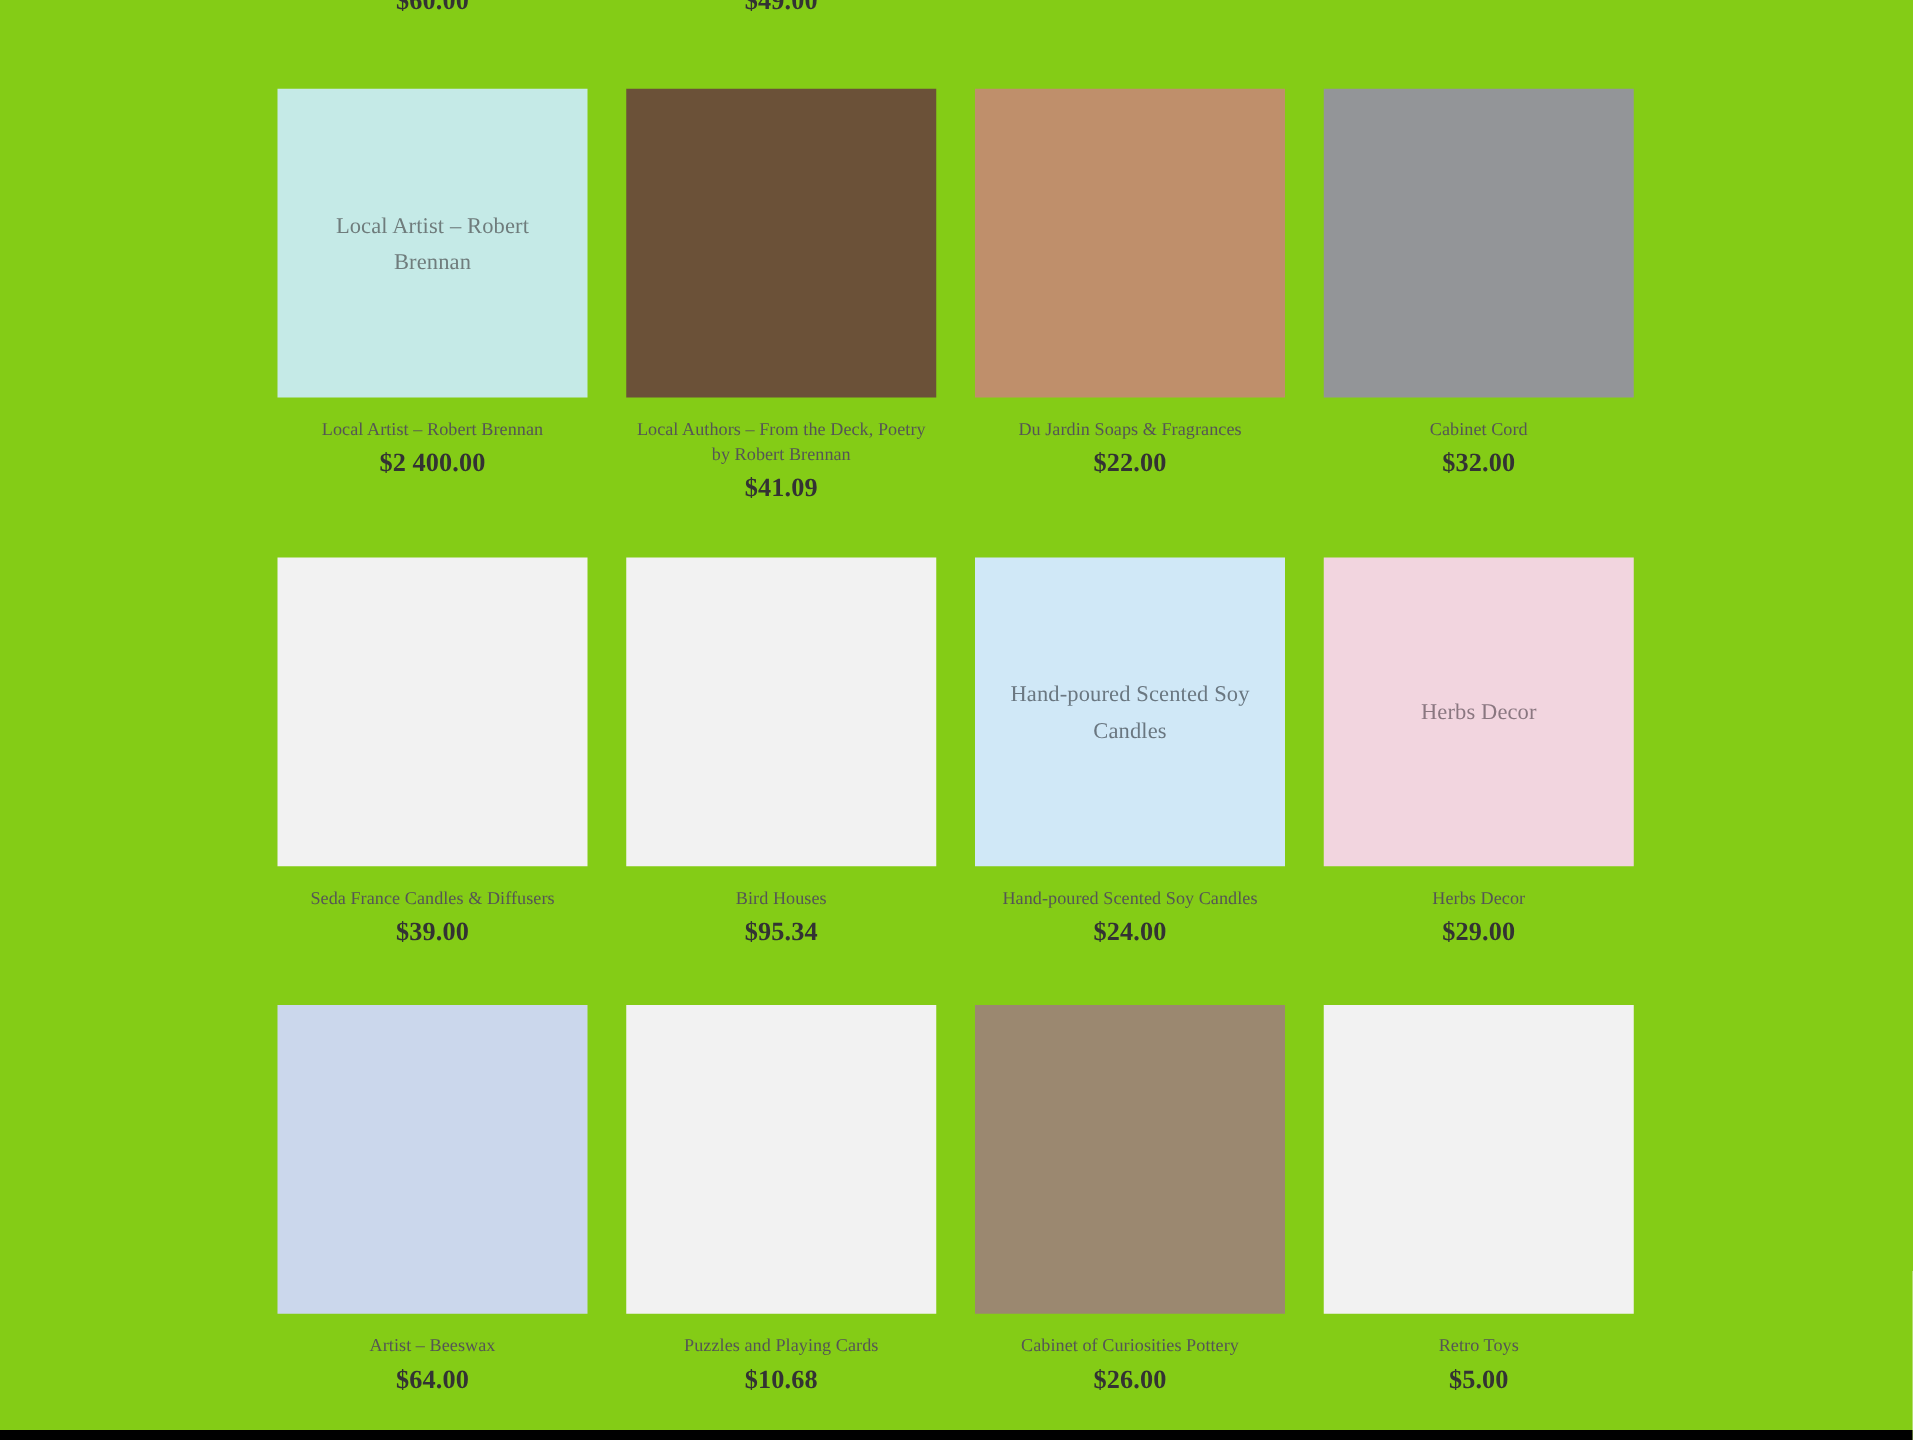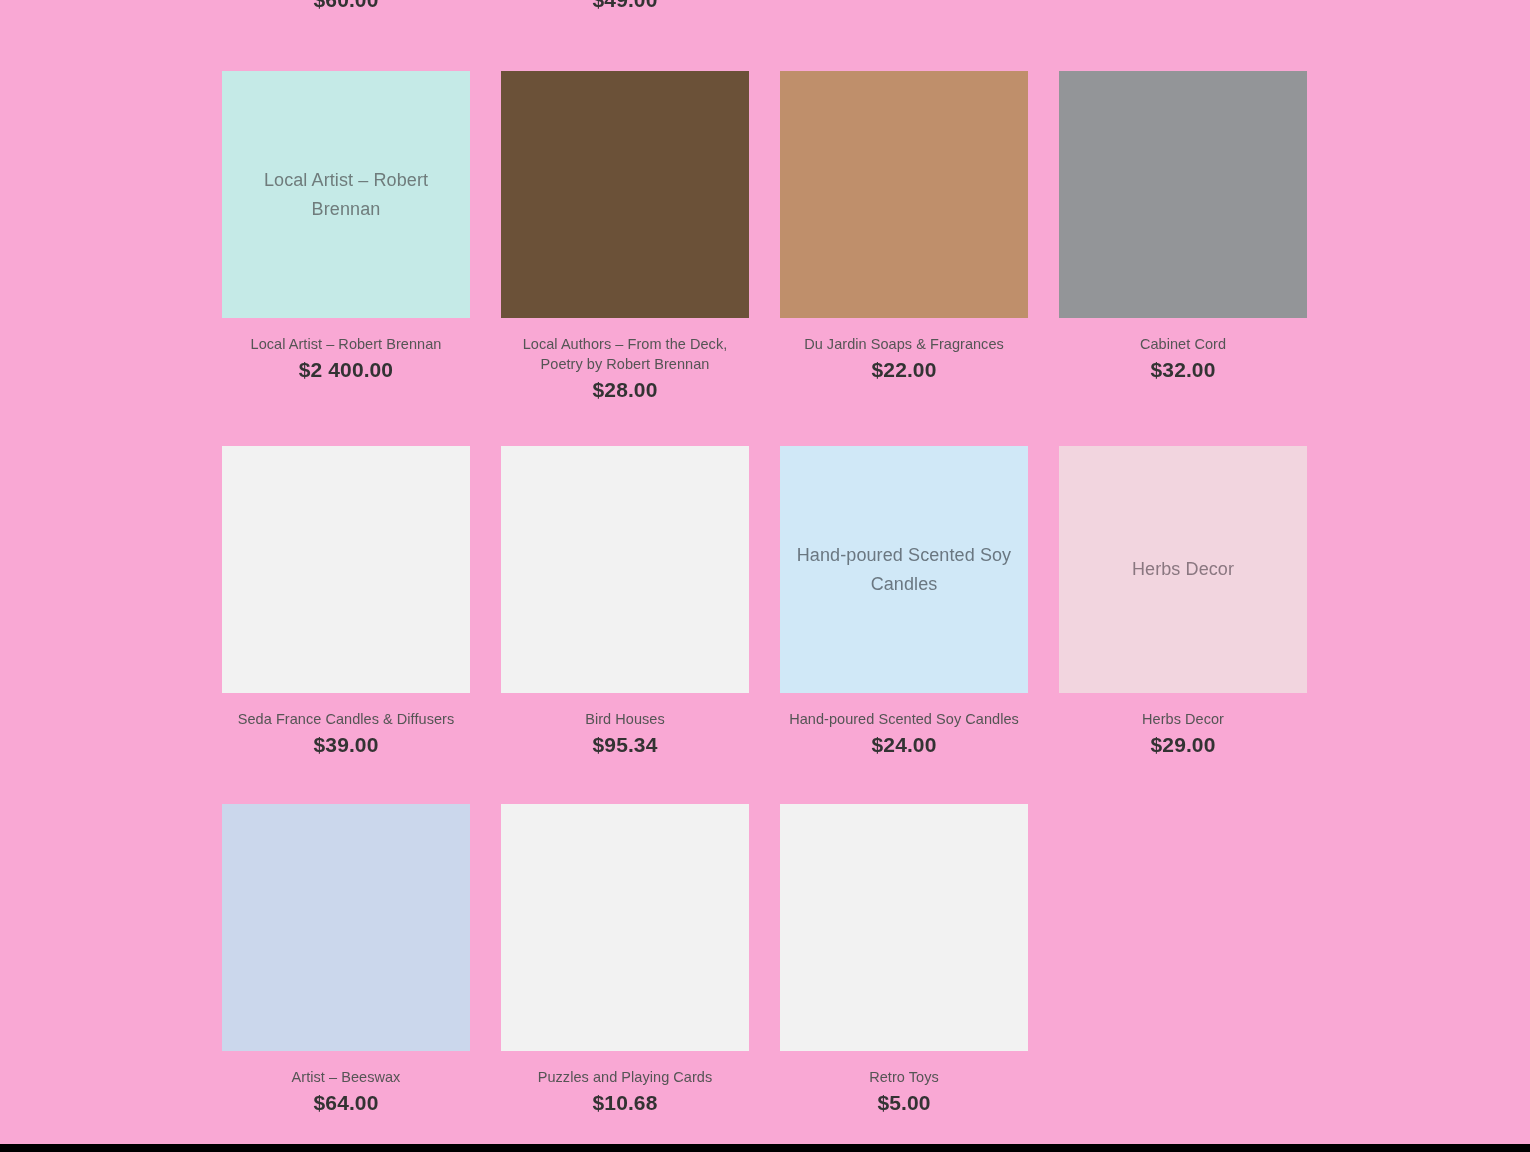--- a/index.html
+++ b/index.html
@@ -121,7 +121,7 @@
 </head>
 <body>
 
-<div class="page" style="background-color: #f9a8d4;">
+<div class="page" style="background-color: #84cc16; font-family: Liberation Serif, serif;">
 
   <div class="top-clipped-row">
     <div class="top-clipped-price c1">$60.00</div>

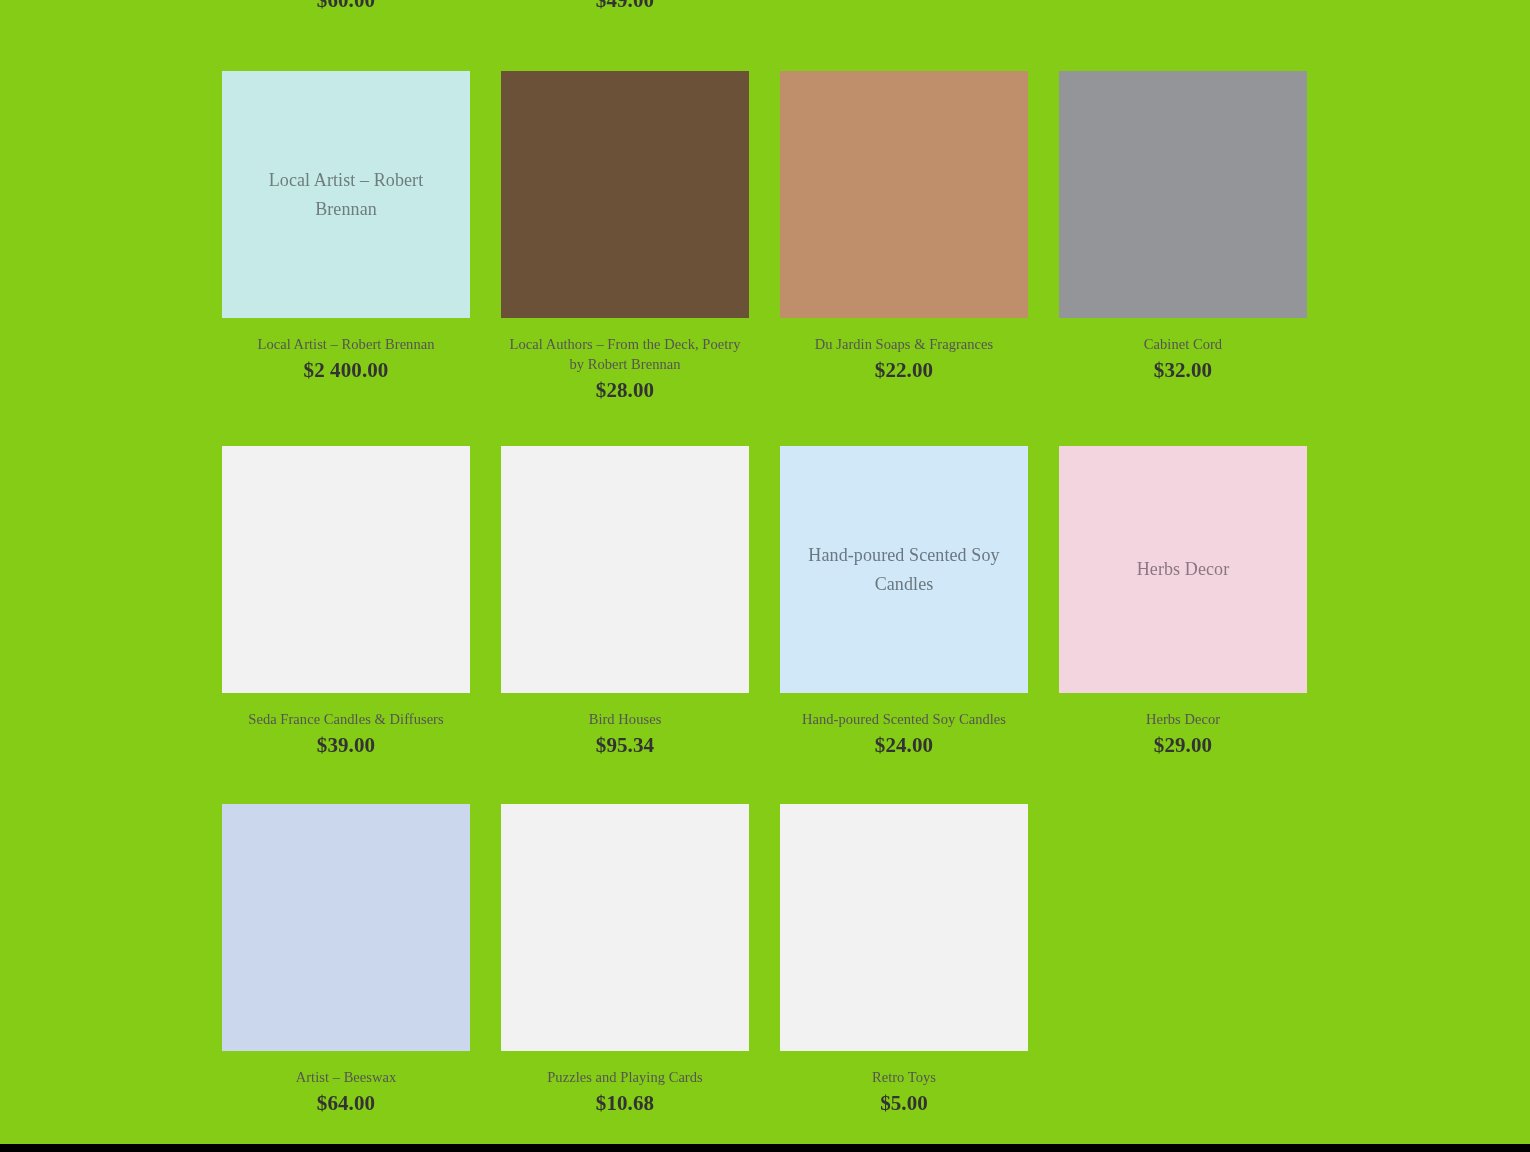--- a/index.html
+++ b/index.html
@@ -143,7 +143,7 @@
         <span class="thumb-label on-brown"></span>
       </div>
       <div class="product-title">Local Authors – From the Deck, Poetry by Robert Brennan</div>
-      <div class="product-price">$28.00</div>
+      <div class="product-price">$41.09</div>
     </div>
 
     <div class="product-card">

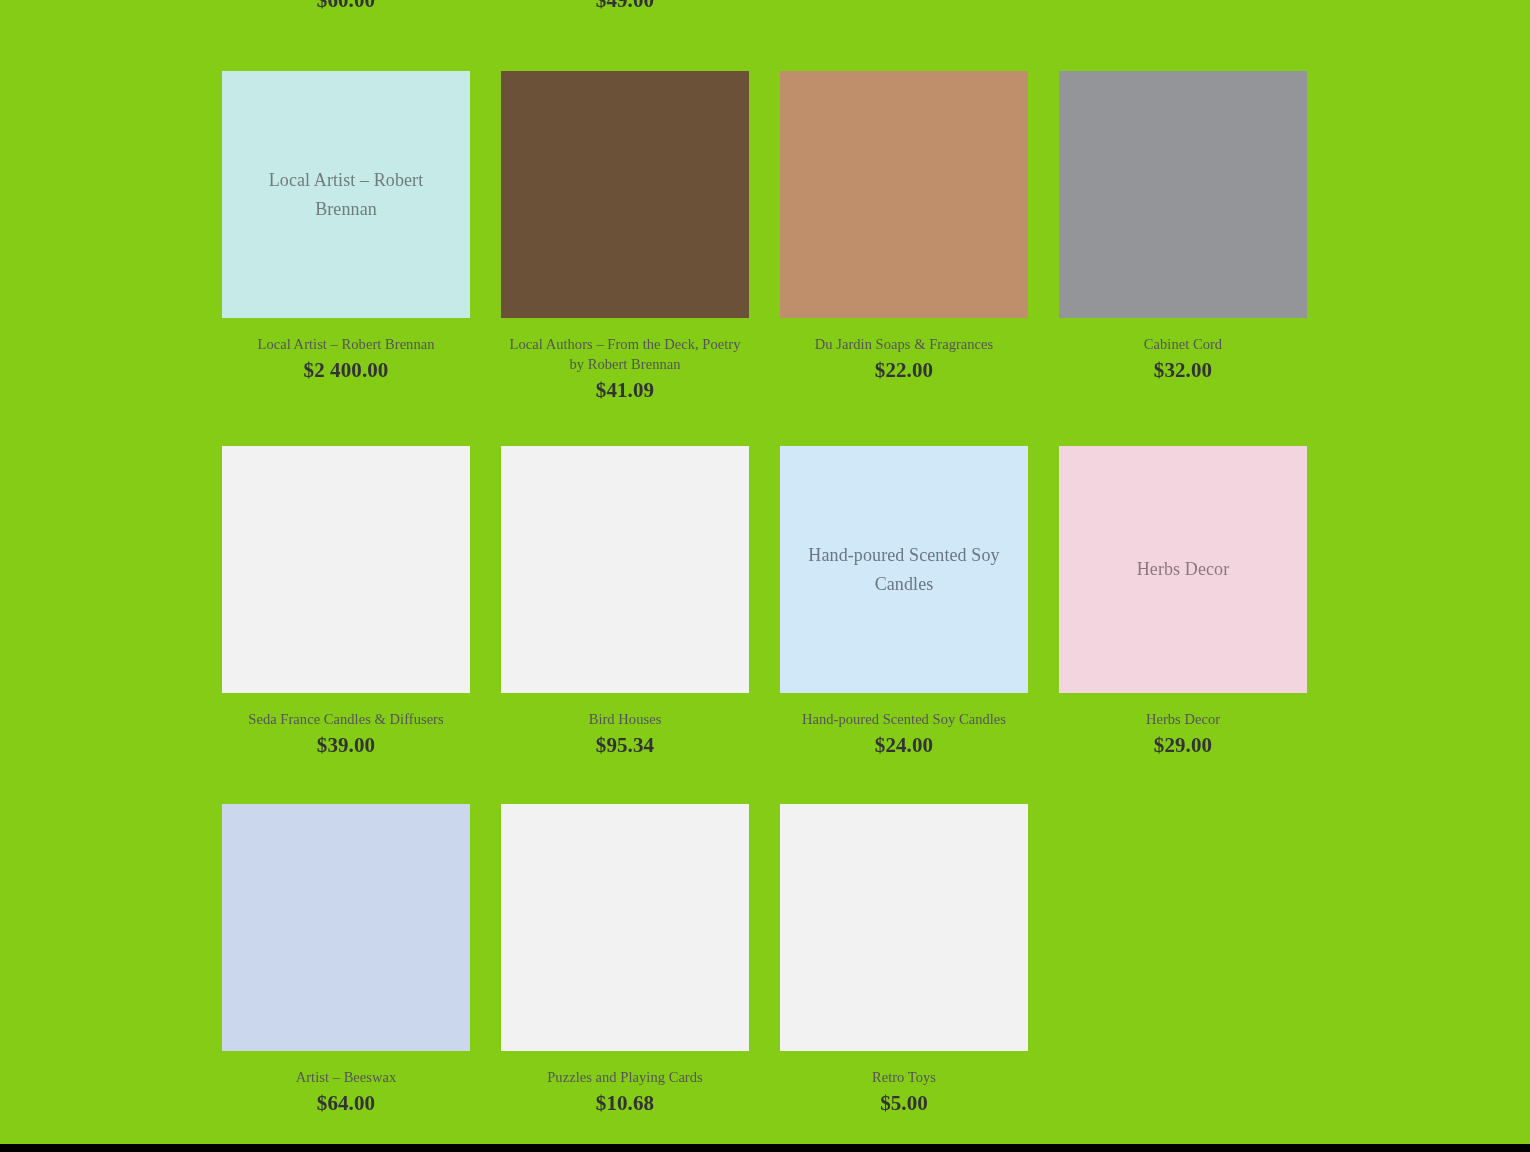--- a/index.html
+++ b/index.html
@@ -220,6 +220,13 @@
       <div class="product-price">$10.68</div>
     </div>
 
+    <div class="product-card">
+      <div class="product-thumb" style="background-color: rgb(155, 136, 112);">
+        <span class="thumb-label on-brown"></span>
+      </div>
+      <div class="product-title">Cabinet of Curiosities Pottery</div>
+      <div class="product-price">$26.00</div>
+    </div>
 
     <div class="product-card">
       <div class="product-thumb" style="background-color: rgb(242, 242, 242);">

